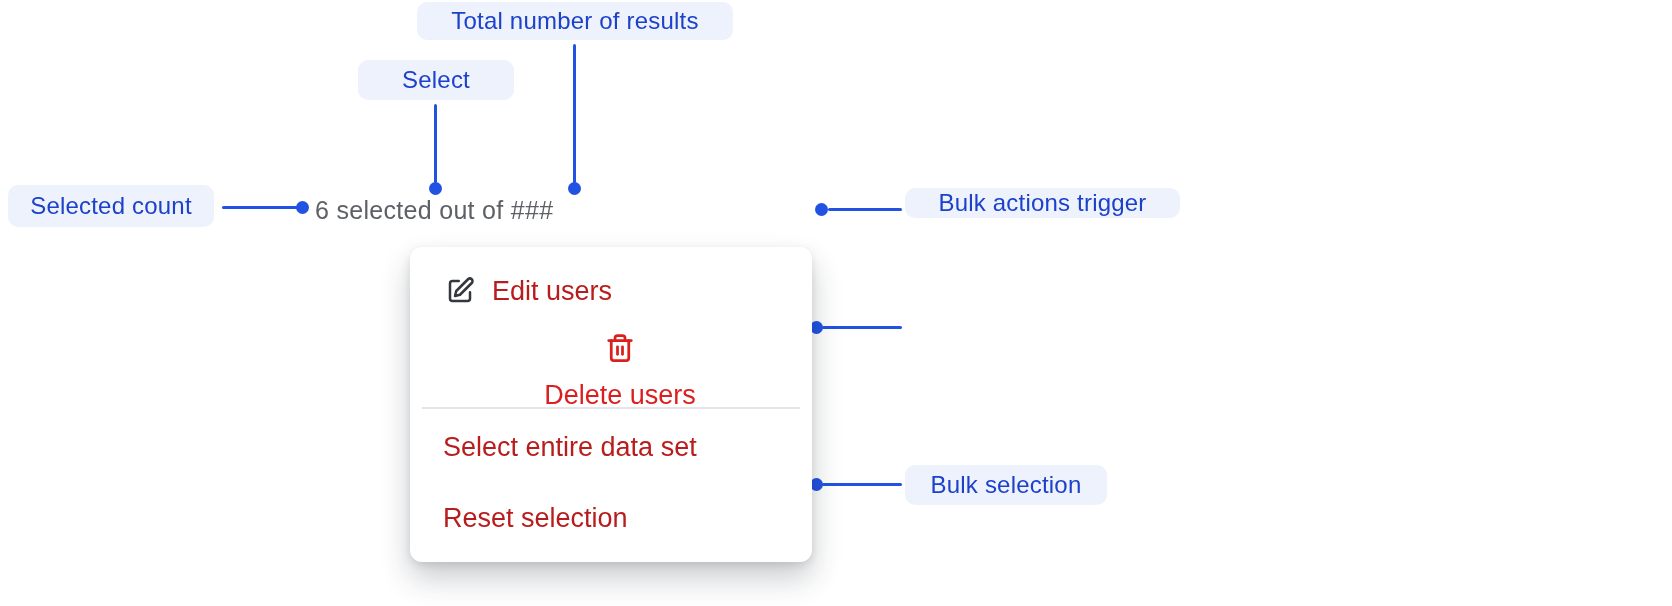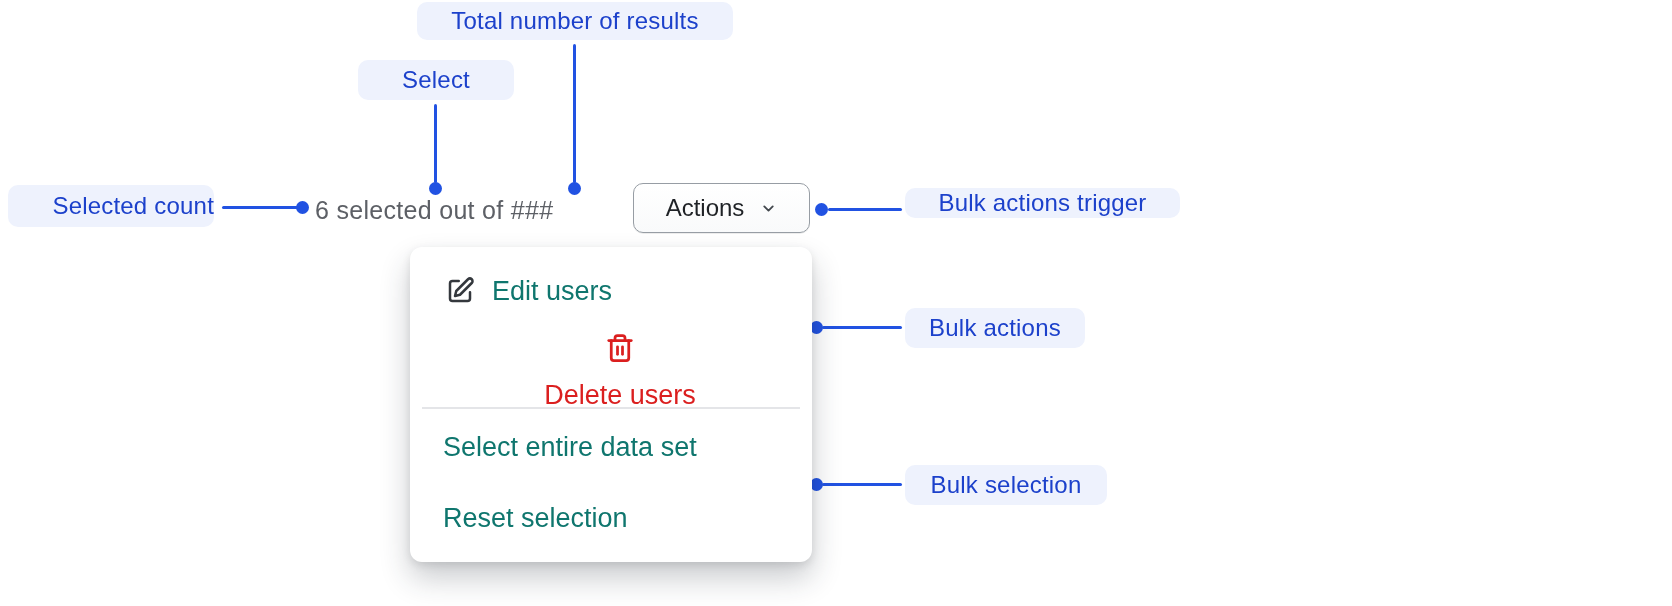--- a/index.html
+++ b/index.html
@@ -18,7 +18,7 @@
   }
   .pill-total    {left:417px;top:2px;   width:316px;height:38px;}
   .pill-message  {left:358px;top:60px;  width:156px;height:40px;}
-  .pill-selected {left:8px;  top:185px; width:206px;height:42px;justify-content:flex-end;}
+  .pill-selected {left:8px;  top:185px; width:206px;height:42px;}
   .pill-trigger  {left:905px;top:188px; width:275px;height:30px;}
   .pill-actions  {left:905px;top:308px; width:180px;height:40px;}
   .pill-selection{left:905px;top:465px; width:202px;height:40px;}

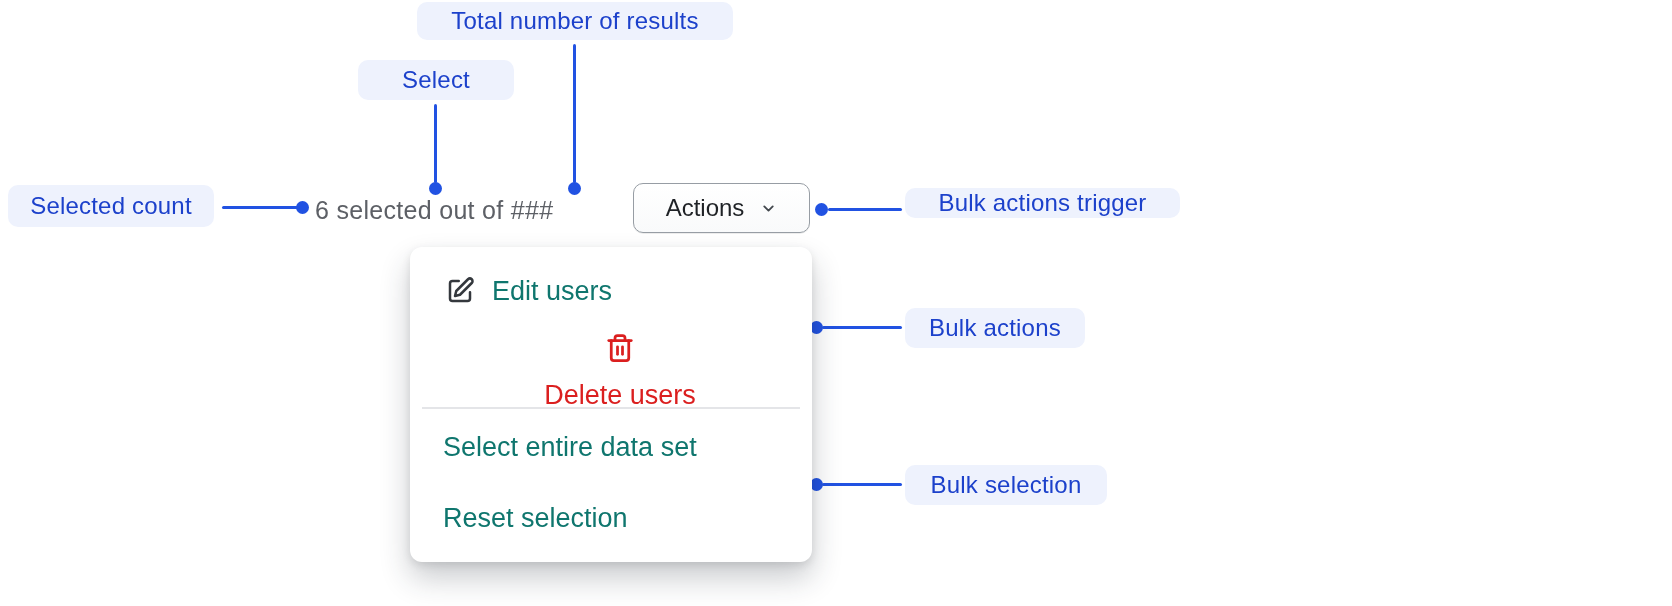--- a/index.html
+++ b/index.html
@@ -119,14 +119,6 @@
     <span>6 selected out of ###</span>
   </div>
 
-  <div class="actions-btn">
-    <span>Actions</span>
-    <span class="chev">
-      <svg width="17" height="17" viewBox="0 0 24 24" fill="none" stroke="currentColor" stroke-width="2.6" stroke-linecap="round" stroke-linejoin="round">
-          <polyline points="6 9 12 15 18 9"></polyline>
-        </svg>
-    </span>
-  </div>
 
   <div class="menu-card"></div>
 

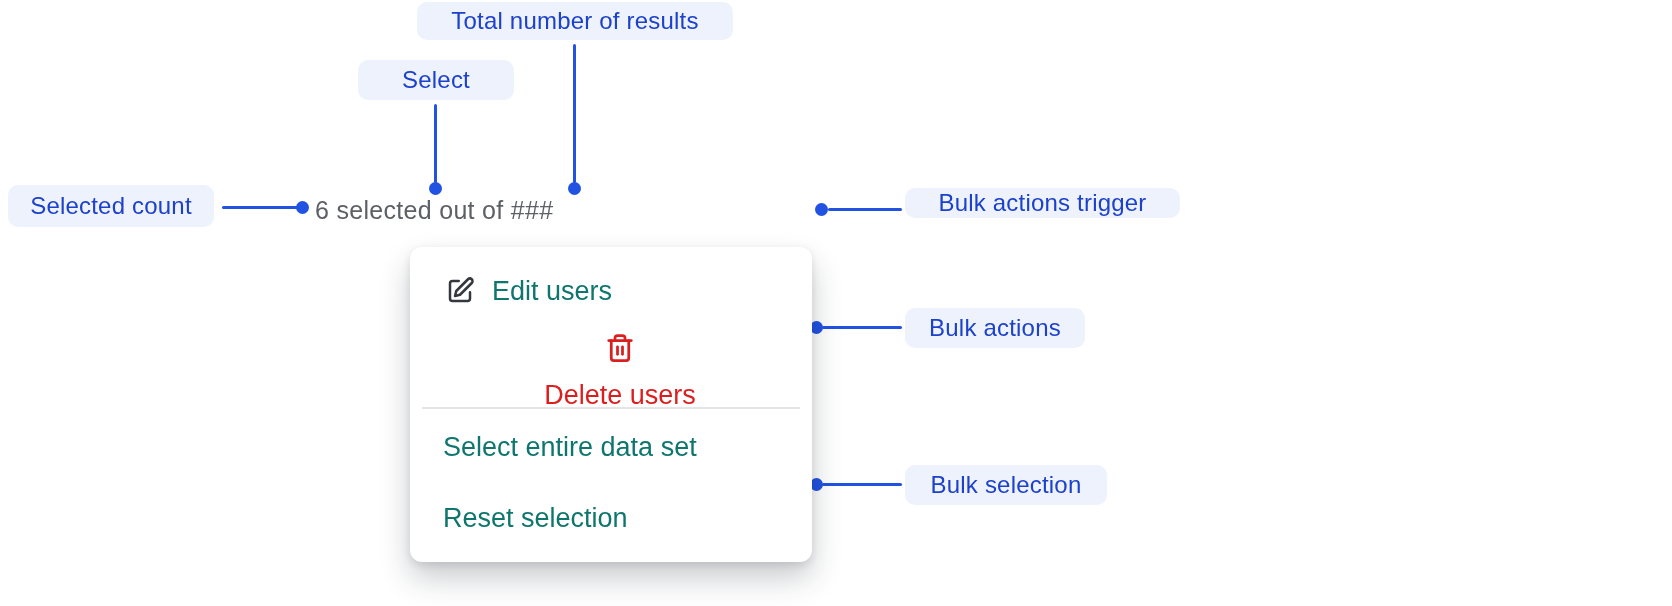--- a/index.html
+++ b/index.html
@@ -65,7 +65,7 @@
   .menu-row{
     position:absolute;left:427px;width:368px;height:56px;
     display:flex;align-items:center;gap:17px;padding-left:18px;box-sizing:border-box;
-    font-size:27px;color:#0f766e;cursor:pointer;white-space:nowrap;
+    font-size:27px;color:#b91c1c;cursor:pointer;white-space:nowrap;
   }
   .menu-row .mi{display:flex;align-items:center;color:#34383d;}
   .menu-row.critical{color:#db1f1f;flex-direction:column;}

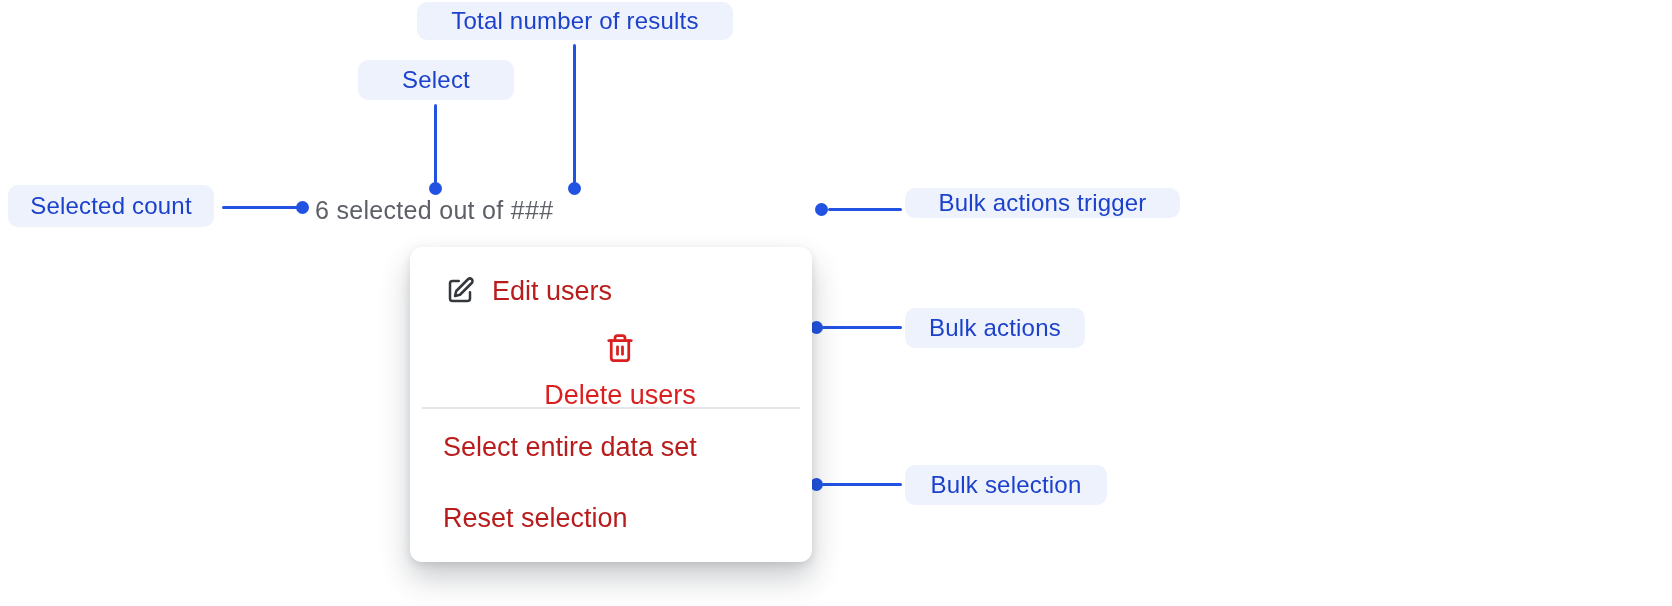--- a/index.html
+++ b/index.html
@@ -95,9 +95,6 @@
   <div class="pill pill-trigger">
     <span>Bulk actions trigger</span>
   </div>
-  <div class="pill pill-actions">
-    <span>Bulk actions</span>
-  </div>
   <div class="pill pill-selection">
     <span>Bulk selection</span>
   </div>

